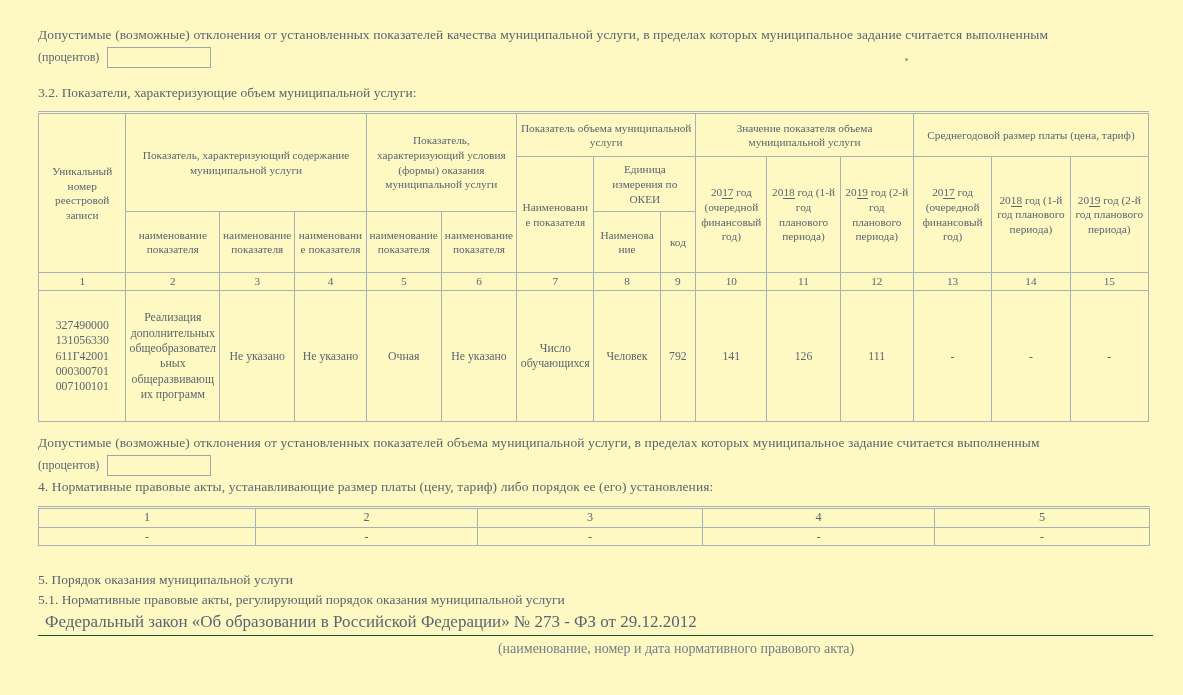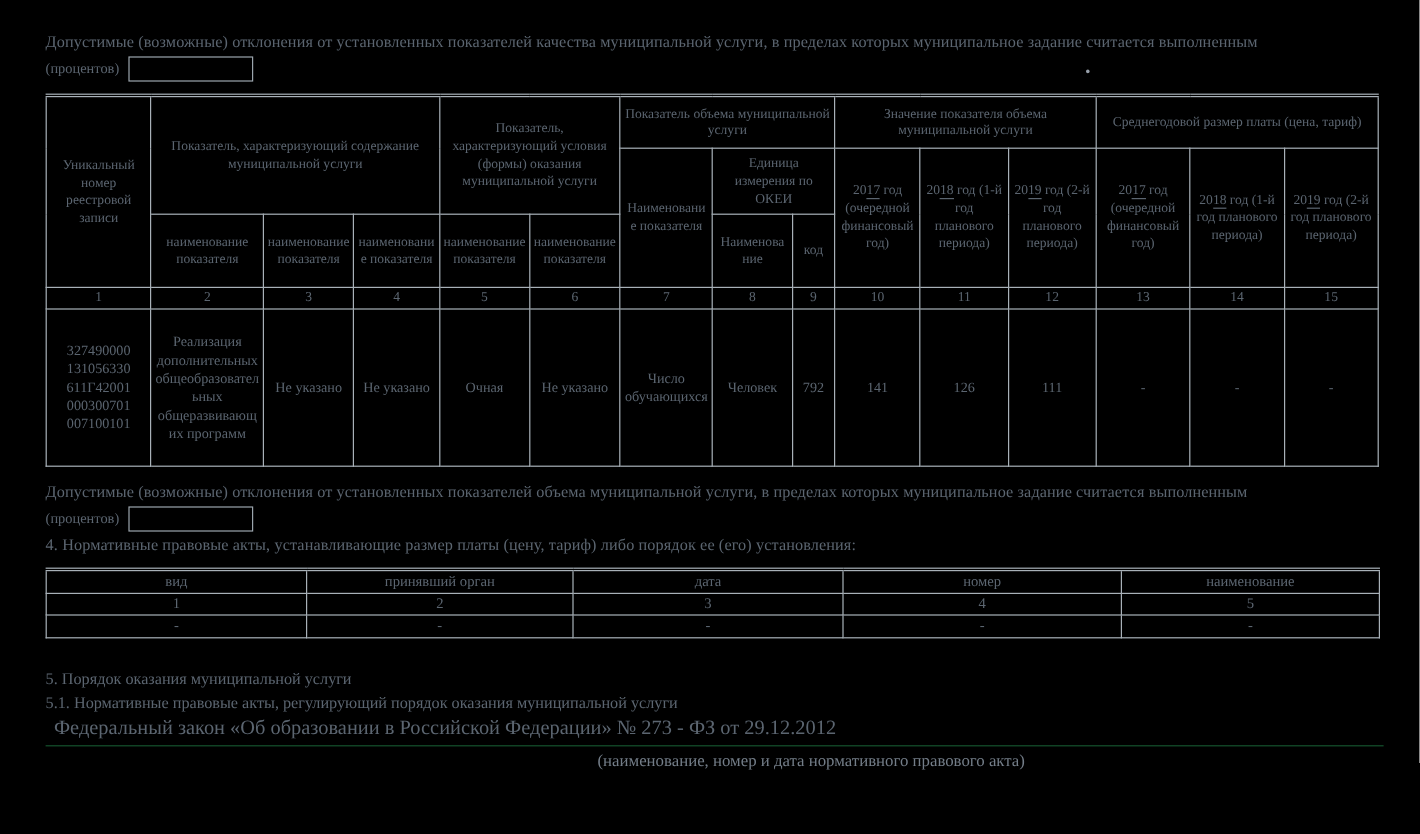--- a/index.html
+++ b/index.html
@@ -5,7 +5,7 @@
   html,body { margin:0; padding:0; background:#ffffff; }
   .page {
     position:relative; width:1183px; height:695px; overflow:hidden;
-    background:#000000; color:#5b6570;
+    background:#fef9c3; color:#5b6570;
     font-family:"Liberation Serif","DejaVu Serif",serif;
   }
   .content { position:absolute; left:38px; top:26px; width:1112px; }

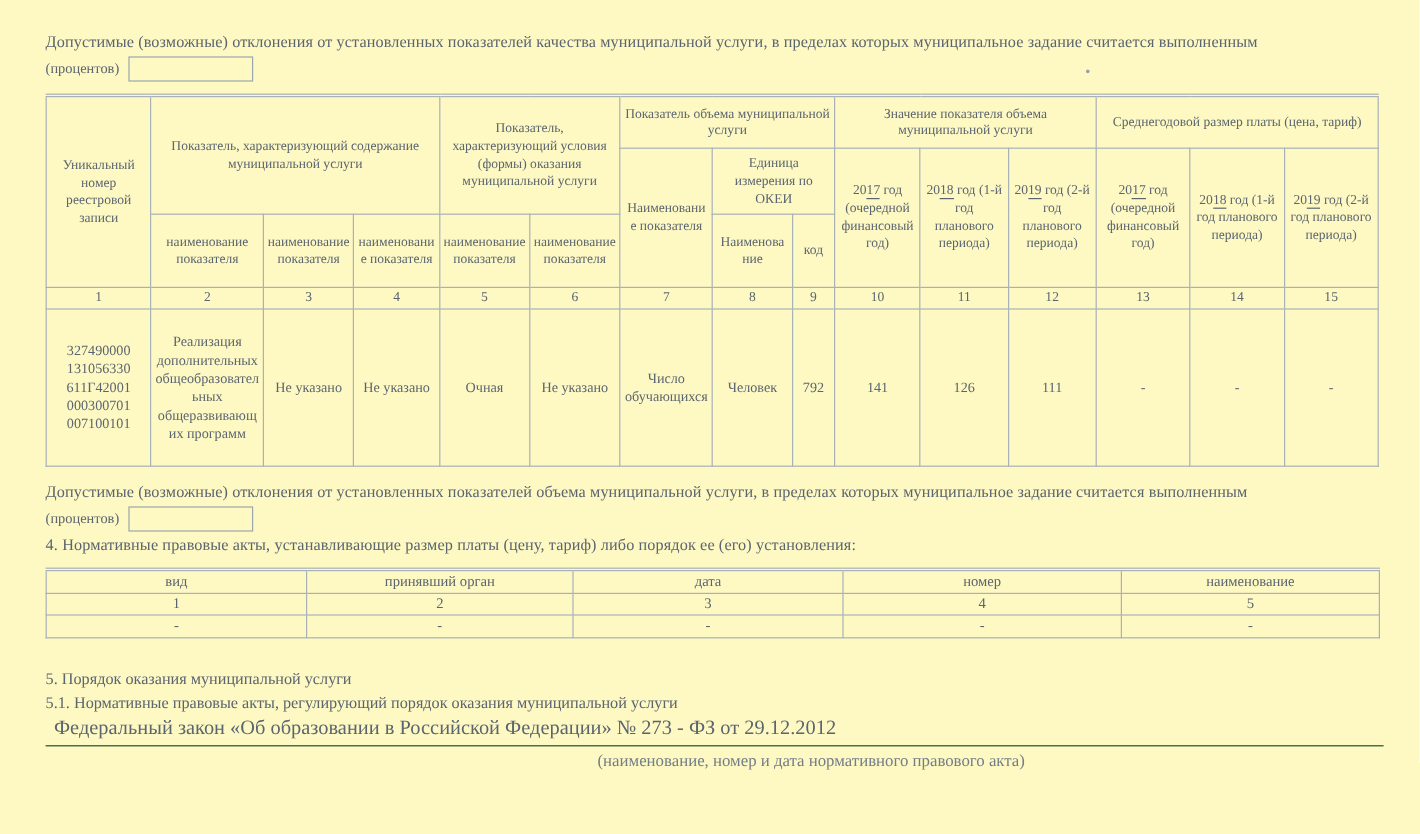--- a/index.html
+++ b/index.html
@@ -67,6 +67,7 @@
       <span class="pbox"></span>
     </div>
 
+    <div class="section-title">3.2. Показатели, характеризующие объем муниципальной услуги:</div>
 
     <table class="doc-table">
       <colgroup>

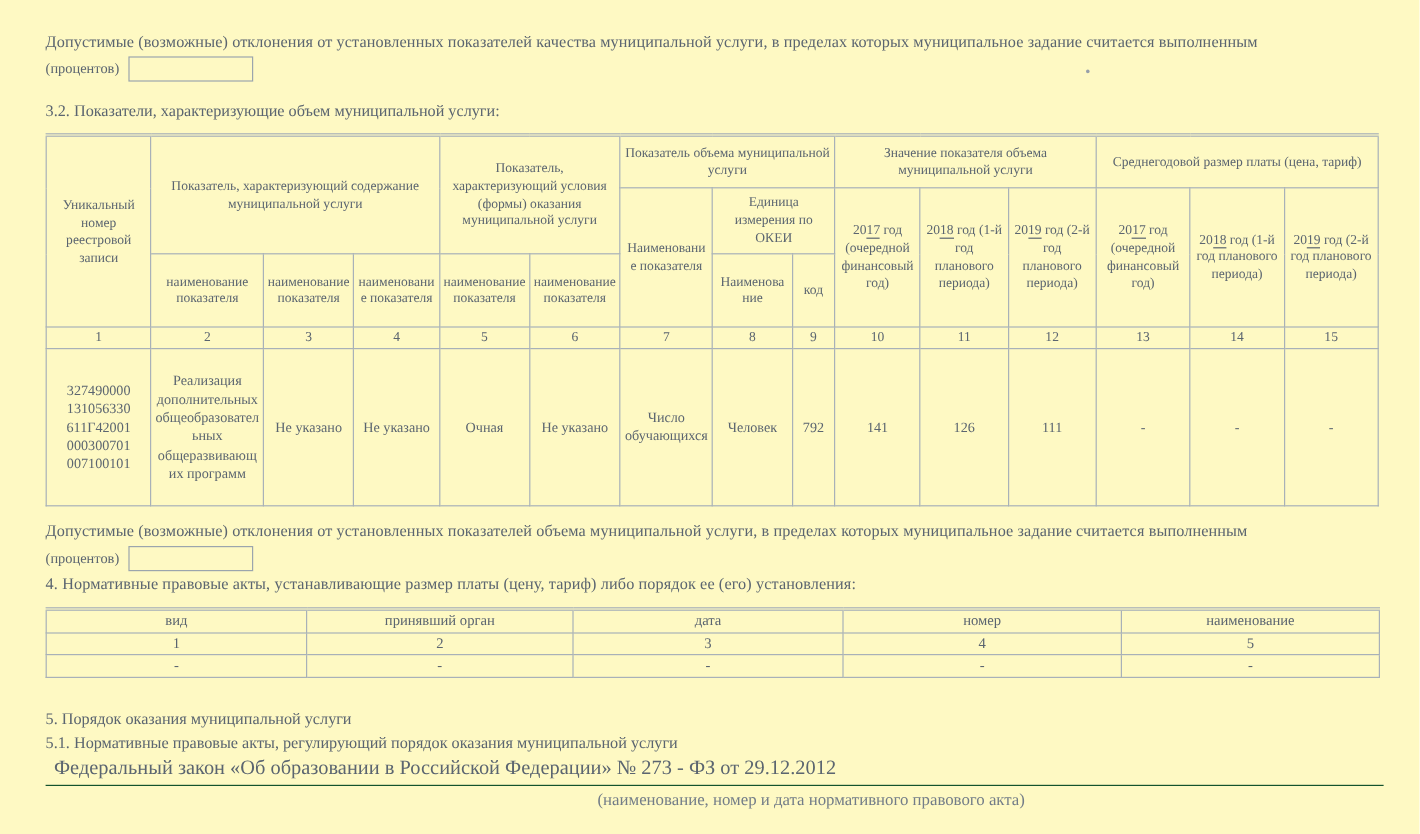--- a/index.html
+++ b/index.html
@@ -187,13 +187,6 @@
       </colgroup>
       <tbody>
       <tr>
-        <td>вид</td>
-        <td>принявший орган</td>
-        <td>дата</td>
-        <td>номер</td>
-        <td>наименование</td>
-      </tr>
-      <tr>
         <td>1</td>
         <td>2</td>
         <td>3</td>

